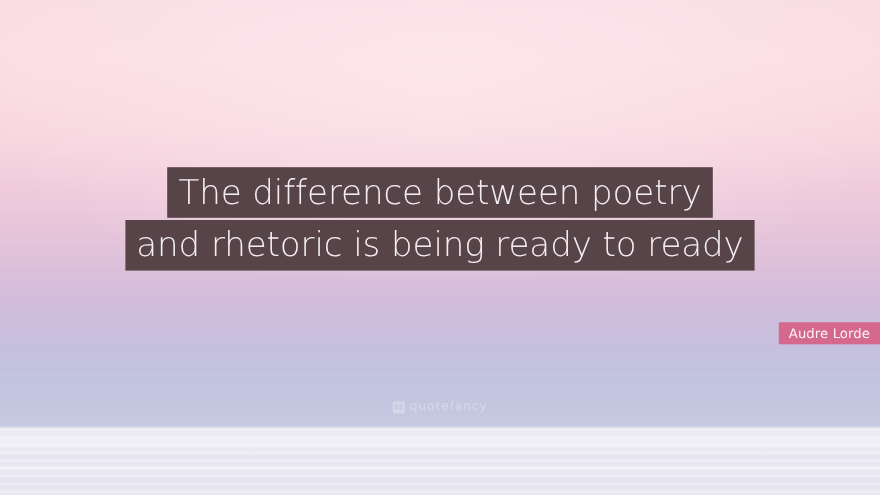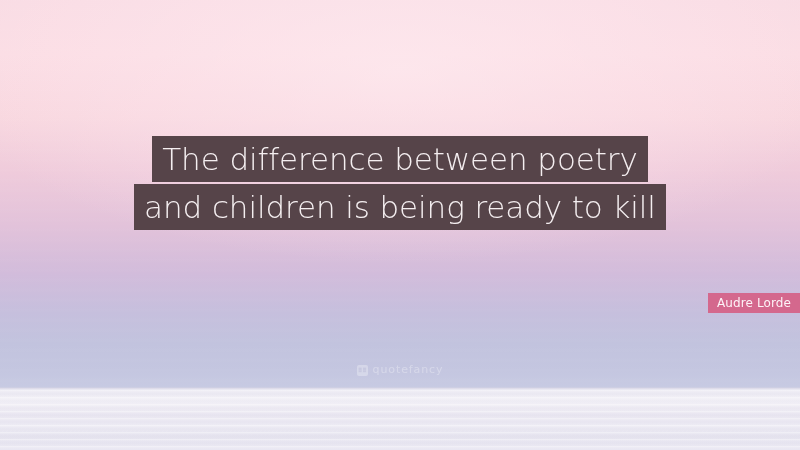--- a/index.html
+++ b/index.html
@@ -122,7 +122,7 @@
   .quote-block {
     position: absolute;
     left: 0;
-    top: 136px;
+    top: 152px;
     width: 800px;
     display: flex;
     flex-direction: column;

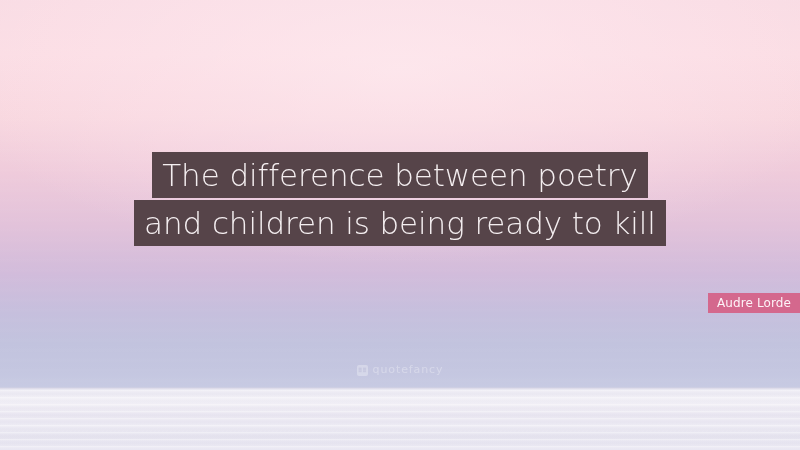--- a/index.html
+++ b/index.html
@@ -211,7 +211,7 @@
 
   <div class="quote-block">
     <span class="quote-line">The difference between poetry</span>
-    <span class="quote-line">and children is being ready to kill</span>
+    <span class="quote-line">and rhetoric is being ready to ready</span>
   </div>
 
   <div class="author-badge-wrap">

